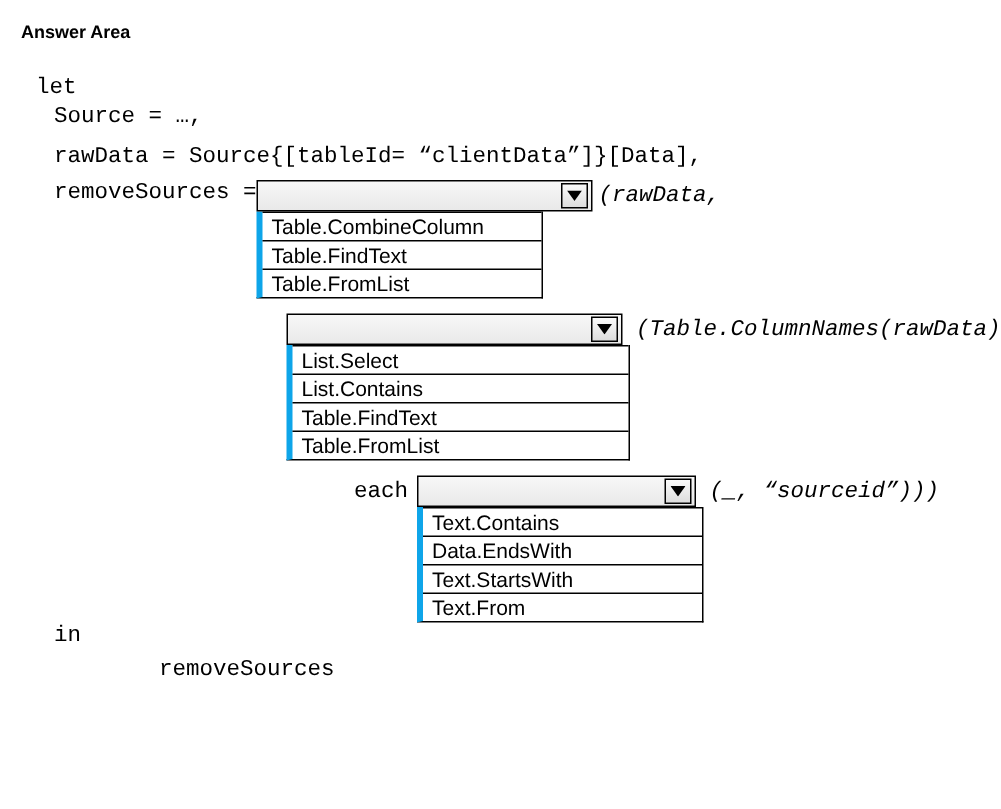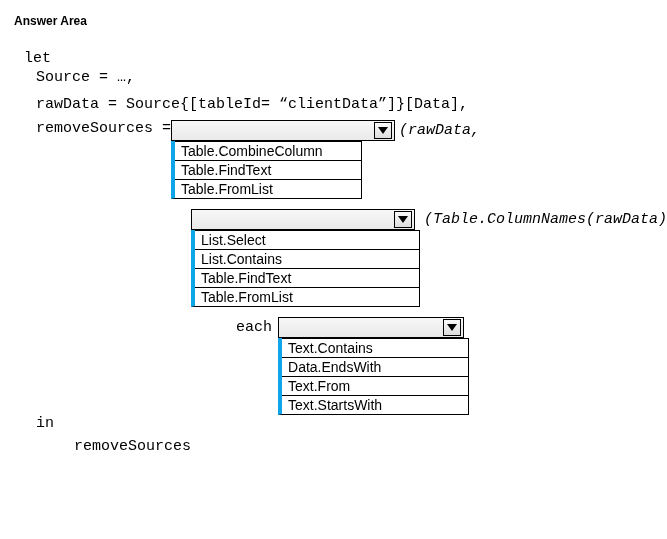--- a/index.html
+++ b/index.html
@@ -156,6 +156,7 @@
         <div class="dd-opt">Text.StartsWith</div>
       </div>
     </span>
+    <span class="after">(_, “sourceid”)))</span>
   </div>
 
 </div>

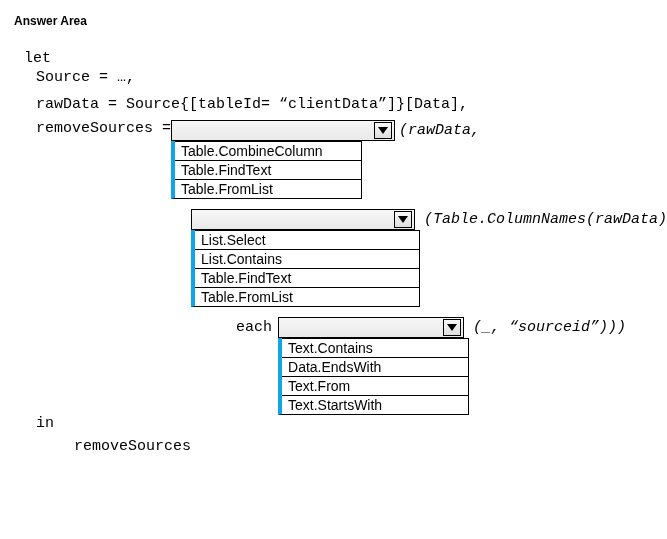--- a/index.html
+++ b/index.html
@@ -152,8 +152,8 @@
       <div class="dd-list" style="width:186px">
         <div class="dd-opt">Text.Contains</div>
         <div class="dd-opt">Data.EndsWith</div>
+        <div class="dd-opt">Text.StartsWith</div>
         <div class="dd-opt">Text.From</div>
-        <div class="dd-opt">Text.StartsWith</div>
       </div>
     </span>
     <span class="after">(_, “sourceid”)))</span>

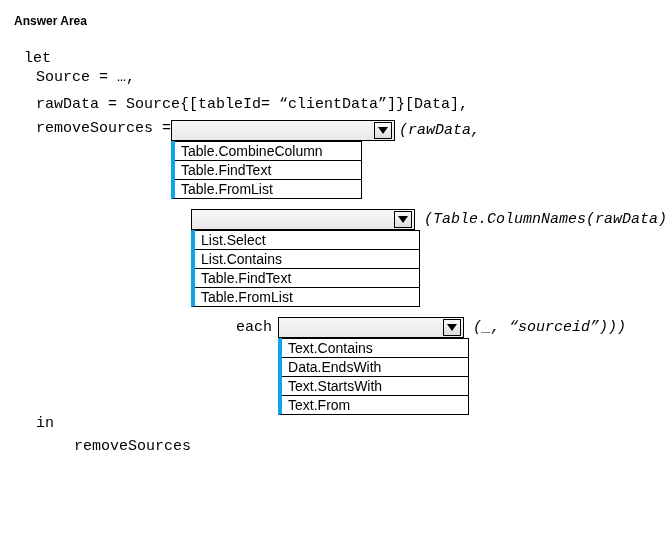--- a/index.html
+++ b/index.html
@@ -88,7 +88,7 @@
     vertical-align: top;
   }
   .inrow { margin-left: 22px; }
-  .retrow { margin-left: 60px; margin-top: 6px; }
+  .retrow { margin-left: 92px; margin-top: 6px; }
 </style>
 </head>
 <body>

